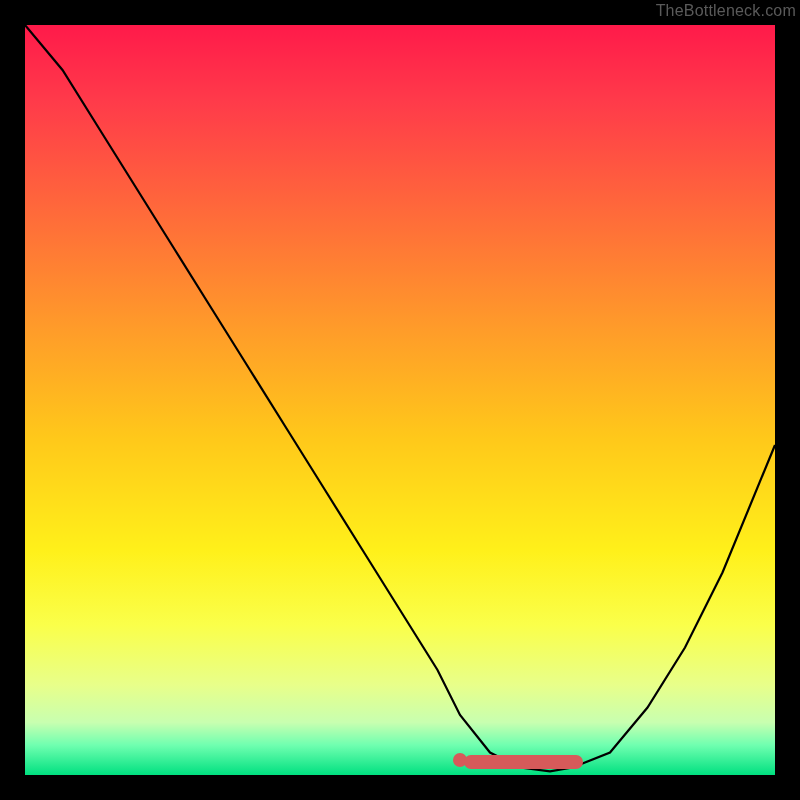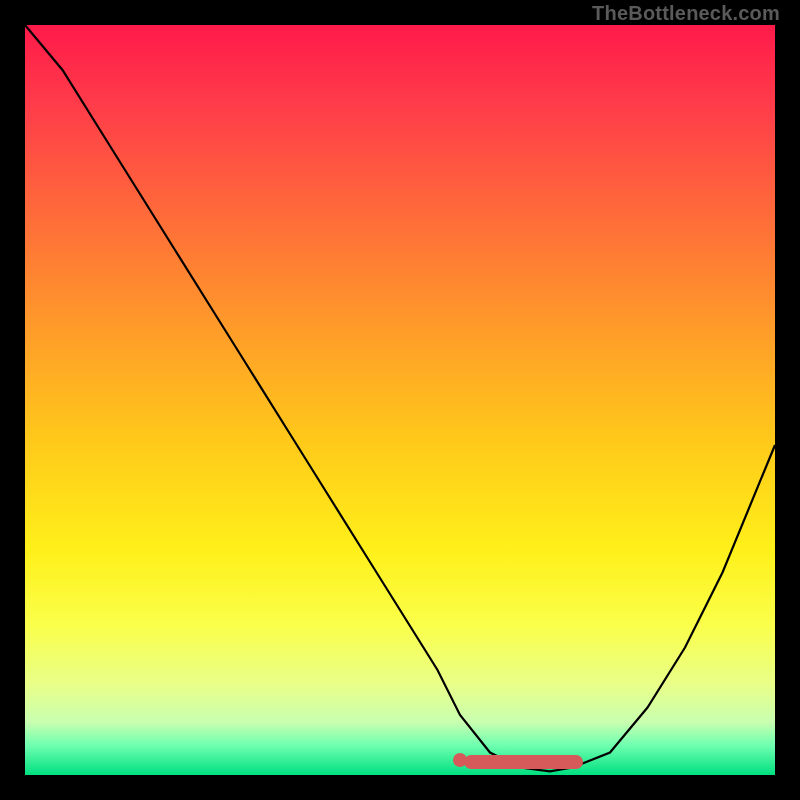--- a/index.html
+++ b/index.html
@@ -19,7 +19,7 @@
     #70ffb0 96%,
     #00e080 100%);
   }
-  .watermark { position: absolute; top: 2px; right: 20px; color: #5a5a5a; font-size: 20px; font-weight: 700; letter-spacing: 0.2px; }
+  .watermark { position: absolute; top: 2px; right: 4px; color: #5a5a5a; font-size: 16px; font-weight: 400; letter-spacing: 0.2px; }
   svg.curve { position: absolute; inset: 0; }
   .marker-region { position: absolute; }
   .dot { position: absolute; width: 14px; height: 14px; border-radius: 50%; background: #d65a5a; }

